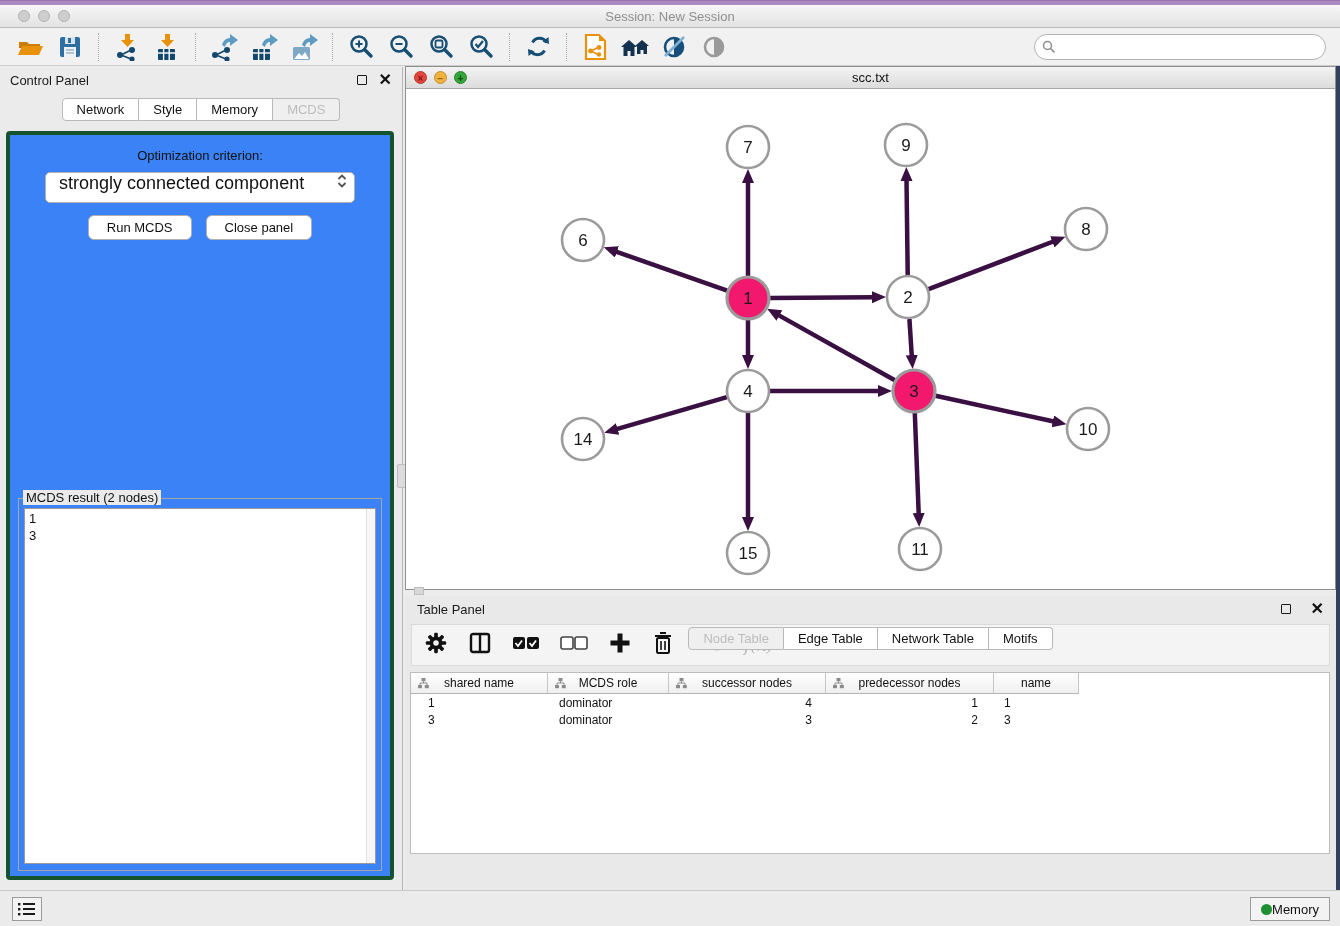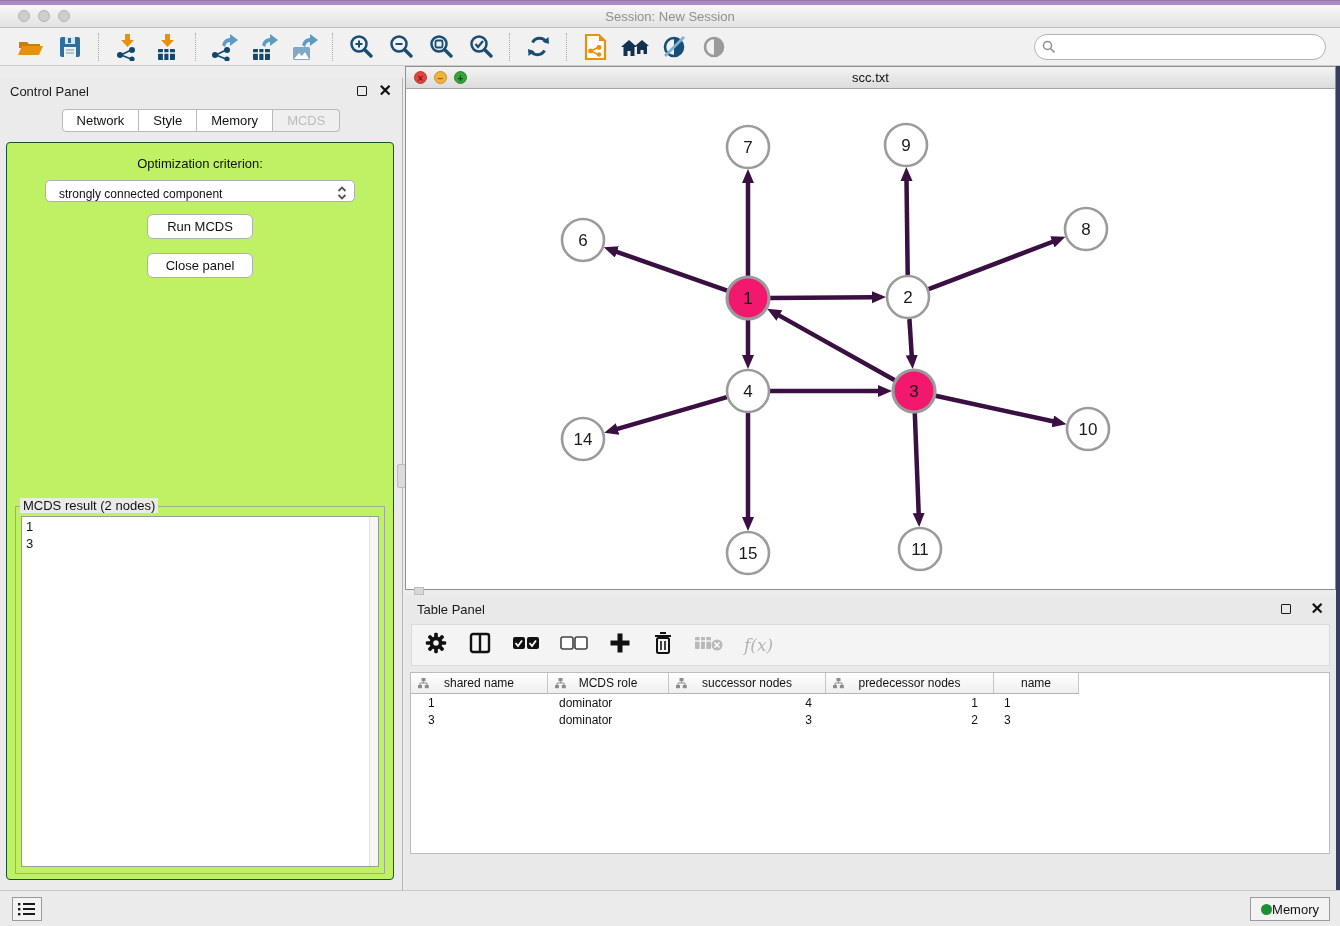--- a/index.html
+++ b/index.html
@@ -31,7 +31,7 @@
   .right-strip { position:absolute; top:66px; bottom:0; right:0; width:4px; background:#33415f; }
 
   
-  .control-panel { position:absolute; left:0; top:12px; width:403px; bottom:0; background:#ebebeb; border-right:1px solid #b5b5b5; }
+  .control-panel { position:absolute; left:0; top:1px; width:403px; bottom:0; background:#ebebeb; border-right:1px solid #b5b5b5; }
   .panel-header { position:absolute; top:0; left:0; right:0; height:26px; display:flex; align-items:center; padding:0 10px; }
   .panel-title { font-size:13px; color:#1a1a1a; }
   .panel-header .hspace { flex:1; }

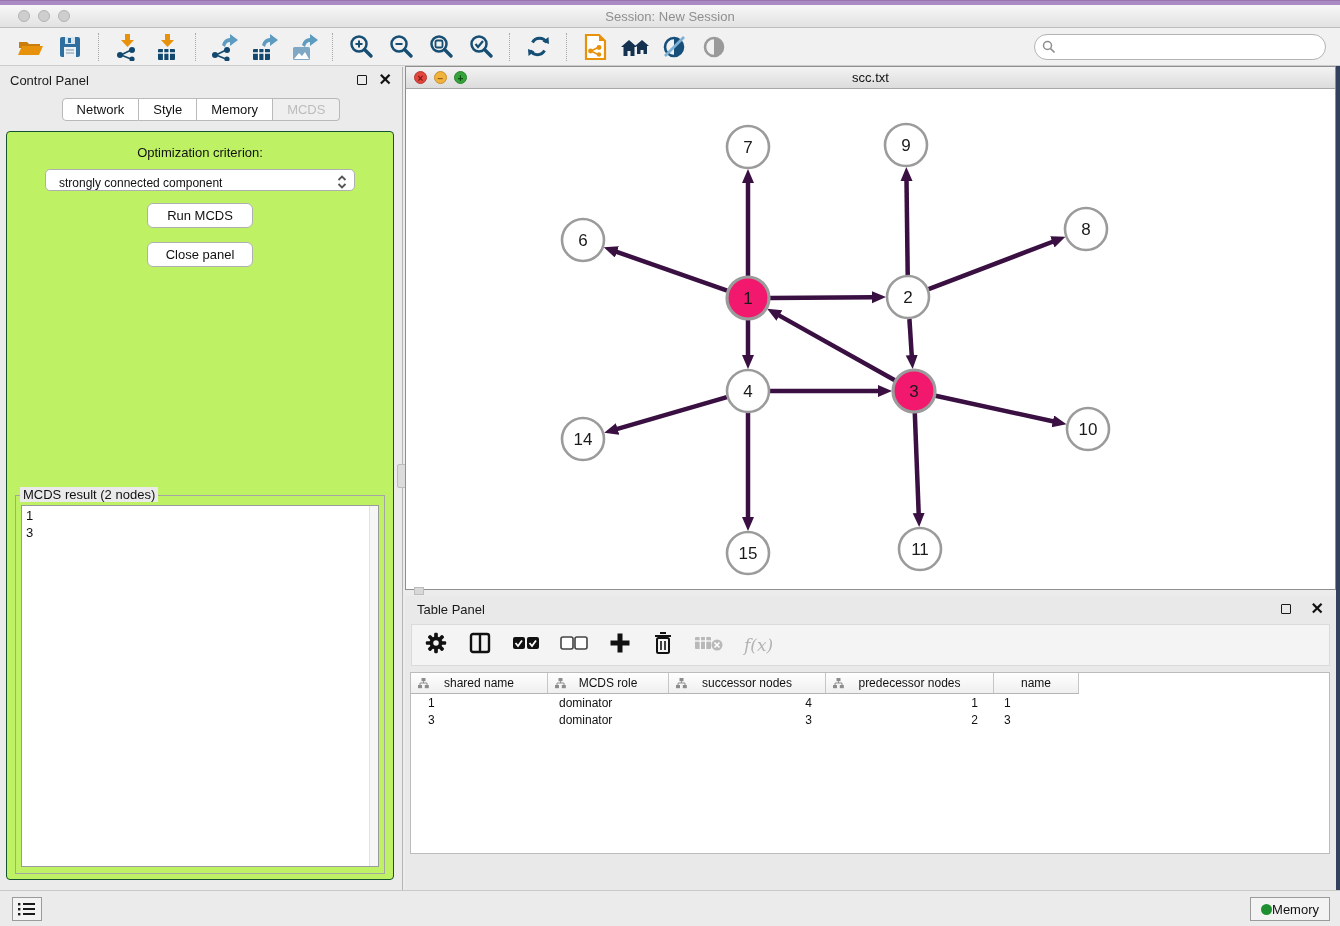--- a/index.html
+++ b/index.html
@@ -45,8 +45,8 @@
   .seg:last-child { border-radius:0 4px 4px 0; }
   .seg.active { background:#efefef; color:#bcbcbc; }
 
-  .pane { position:absolute; top:64px; left:6px; right:8px; bottom:10px; background:#bef264;
-    border:1px solid #14532d; border-radius:4px; display:flex; flex-direction:column; align-items:center; }
+  .pane { position:absolute; top:64px; left:6px; right:8px; bottom:10px; background:#3b82f6;
+    border:4px solid #14532d; border-radius:4px; display:flex; flex-direction:column; align-items:center; }
   .opt-label { margin-top:13px; font-size:13px; color:#111; }
   .dropdown { margin-top:9px; width:310px; height:22px; background:#fff; border:1px solid #b0b0b0;
     border-radius:5px; display:flex; align-items:flex-end; padding:0 6px 0 13px; font-size:12px; color:#111; }

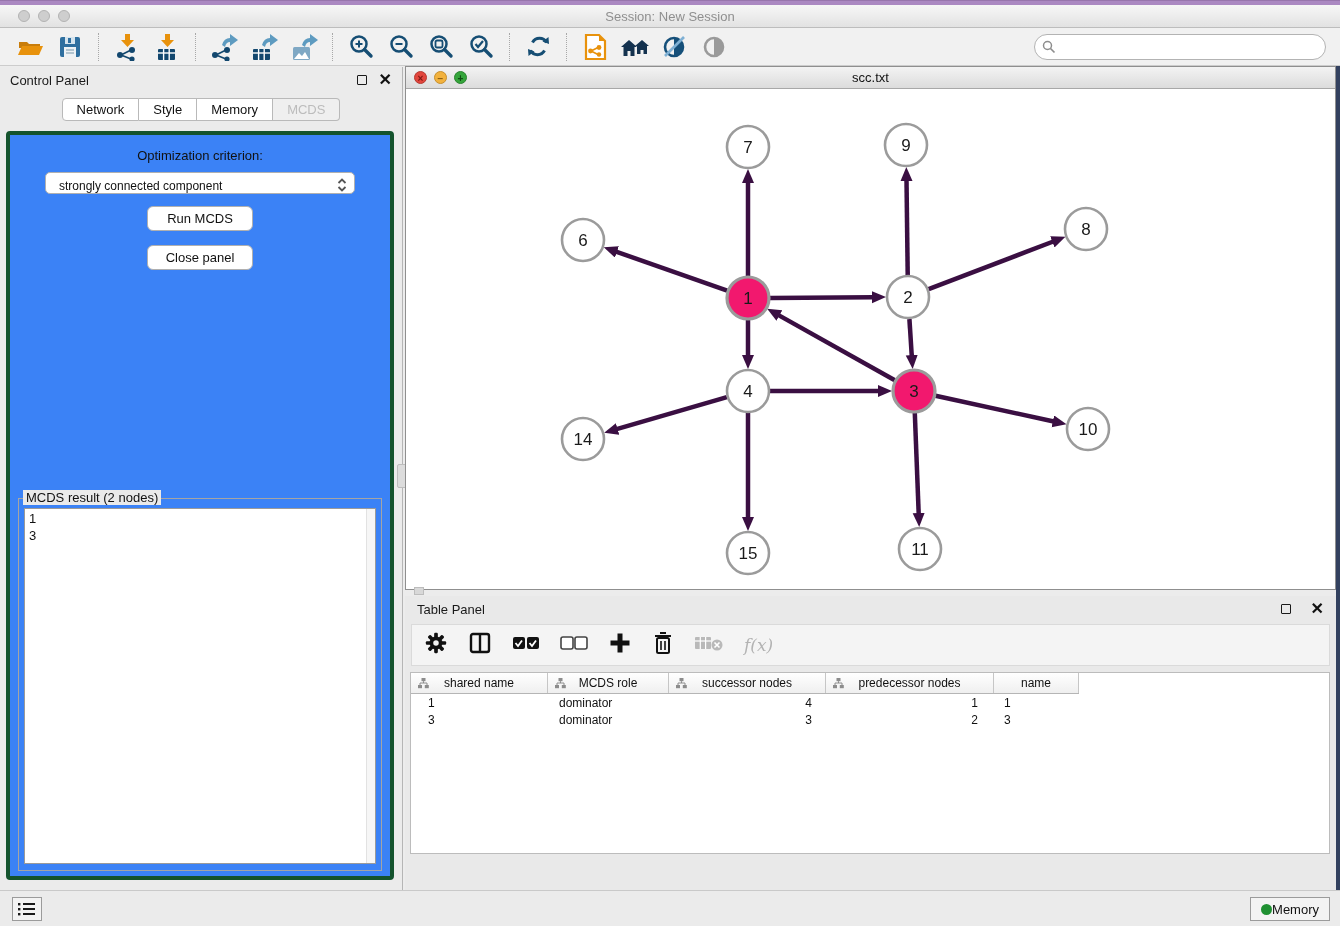--- a/index.html
+++ b/index.html
@@ -48,8 +48,8 @@
   .pane { position:absolute; top:64px; left:6px; right:8px; bottom:10px; background:#3b82f6;
     border:4px solid #14532d; border-radius:4px; display:flex; flex-direction:column; align-items:center; }
   .opt-label { margin-top:13px; font-size:13px; color:#111; }
-  .dropdown { margin-top:9px; width:310px; height:22px; background:#fff; border:1px solid #b0b0b0;
-    border-radius:5px; display:flex; align-items:flex-end; padding:0 6px 0 13px; font-size:12px; color:#111; }
+  .dropdown { margin-top:9px; width:310px; height:31px; background:#fff; border:1px solid #b0b0b0;
+    border-radius:5px; display:flex; align-items:flex-start; padding:0 6px 0 13px; font-size:18px; color:#111; }
   .dropdown .dval { flex:1; }
   .btn-row { margin-top:12px; display:flex; gap:14px;flex-direction:column; }
   .mac-btn { height:25px; background:#fff; border:1px solid #b0b0b0; border-radius:6px;

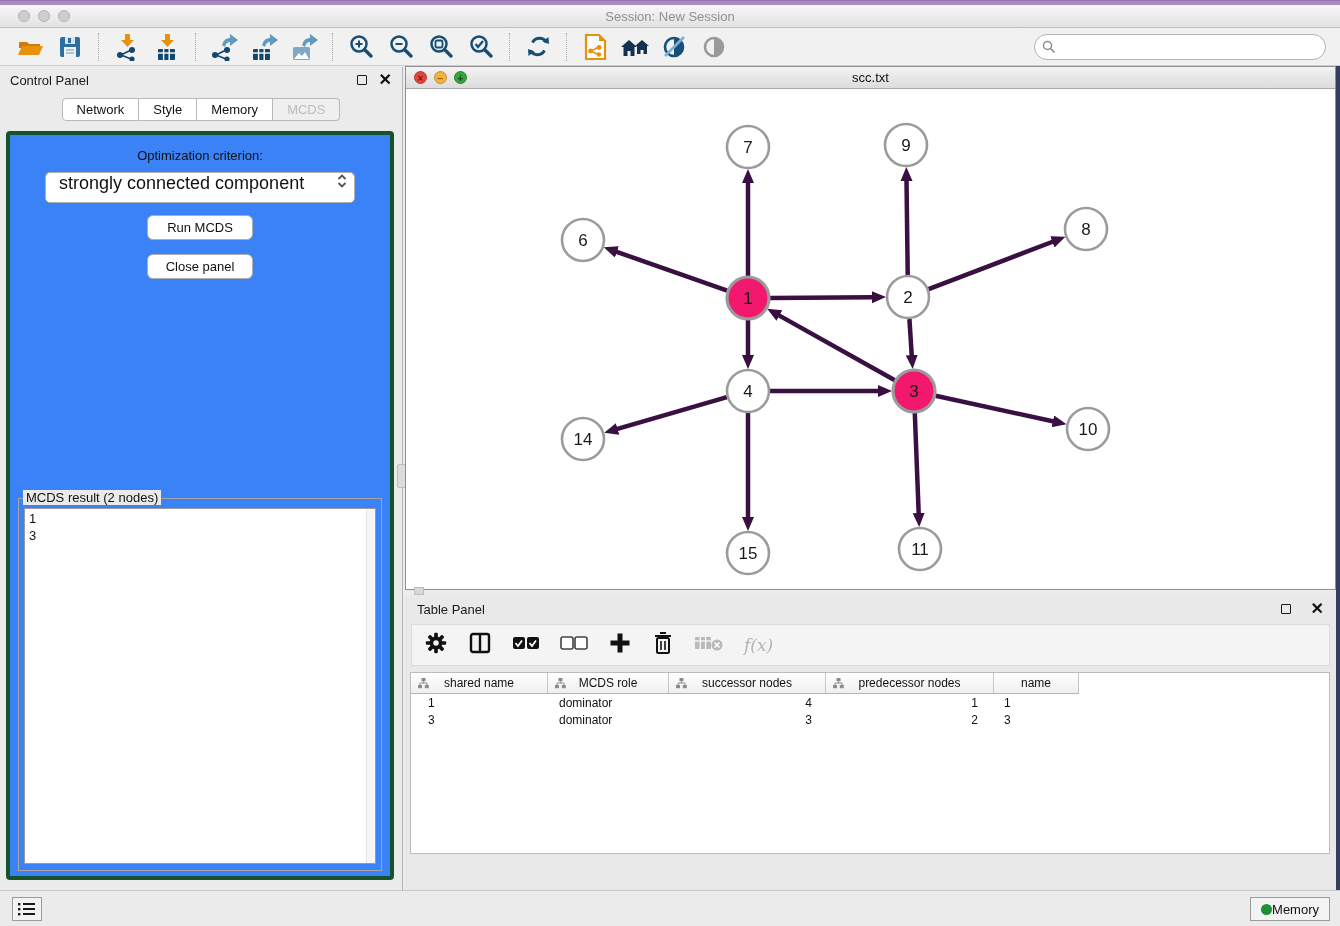--- a/index.html
+++ b/index.html
@@ -51,7 +51,7 @@
   .dropdown { margin-top:9px; width:310px; height:31px; background:#fff; border:1px solid #b0b0b0;
     border-radius:5px; display:flex; align-items:flex-start; padding:0 6px 0 13px; font-size:18px; color:#111; }
   .dropdown .dval { flex:1; }
-  .btn-row { margin-top:12px; display:flex; gap:14px;flex-direction:column; }
+  .btn-row { margin-top:12px; display:flex; gap:14px; }
   .mac-btn { height:25px; background:#fff; border:1px solid #b0b0b0; border-radius:6px;
     font-size:13px; color:#111; padding:0 18px; line-height:23px; }
 

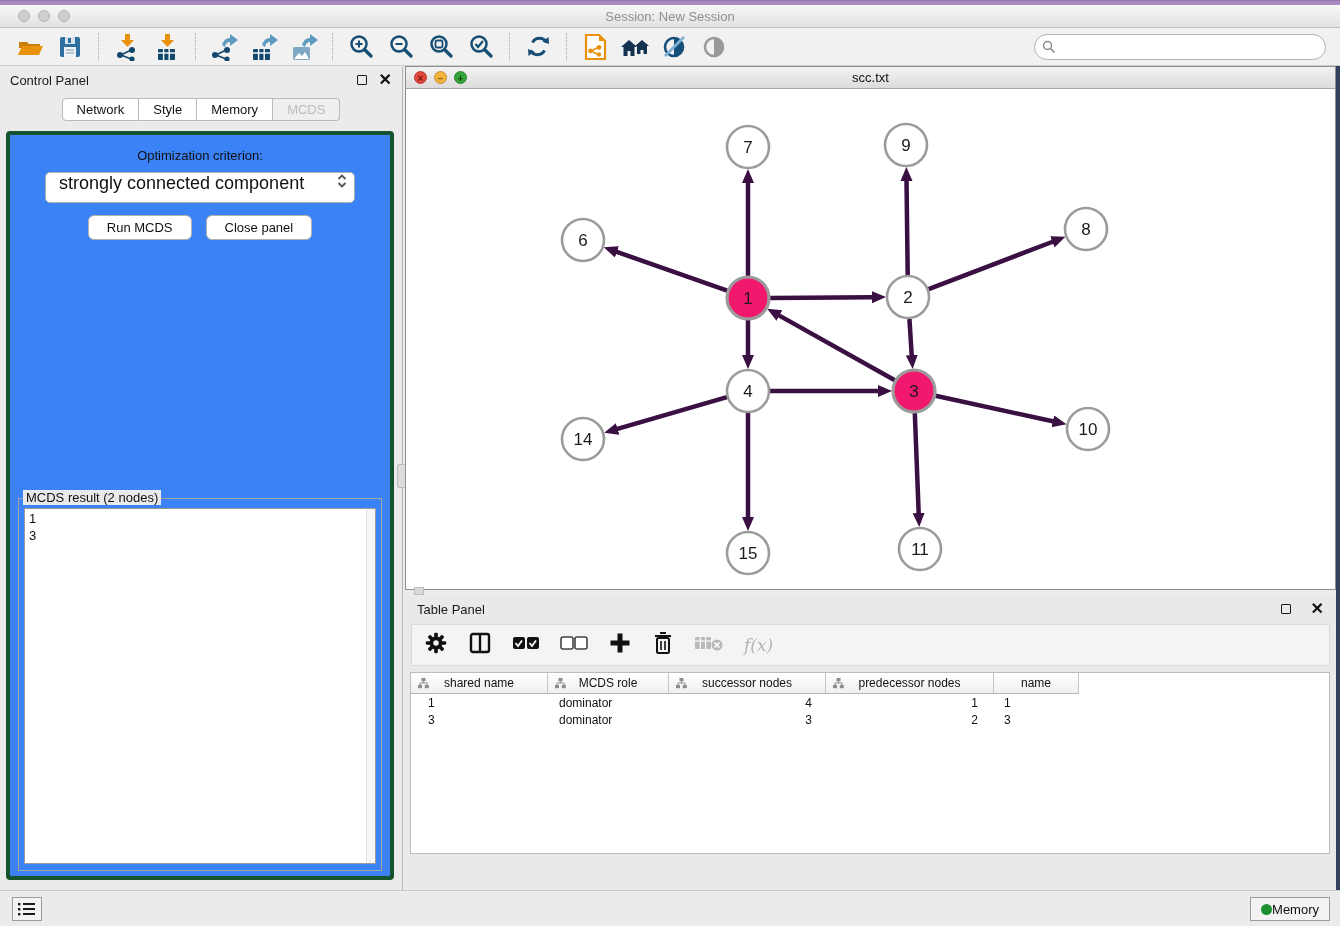--- a/index.html
+++ b/index.html
@@ -544,6 +544,12 @@
           </div>
       </div>
 
+      <div class="tp-tabs seg-tabs" style="position:absolute;">
+        <span class="seg active">Node Table</span>
+        <span class="seg">Edge Table</span>
+        <span class="seg">Network Table</span>
+        <span class="seg">Motifs</span>
+      </div>
     </div>
 
   </div>

